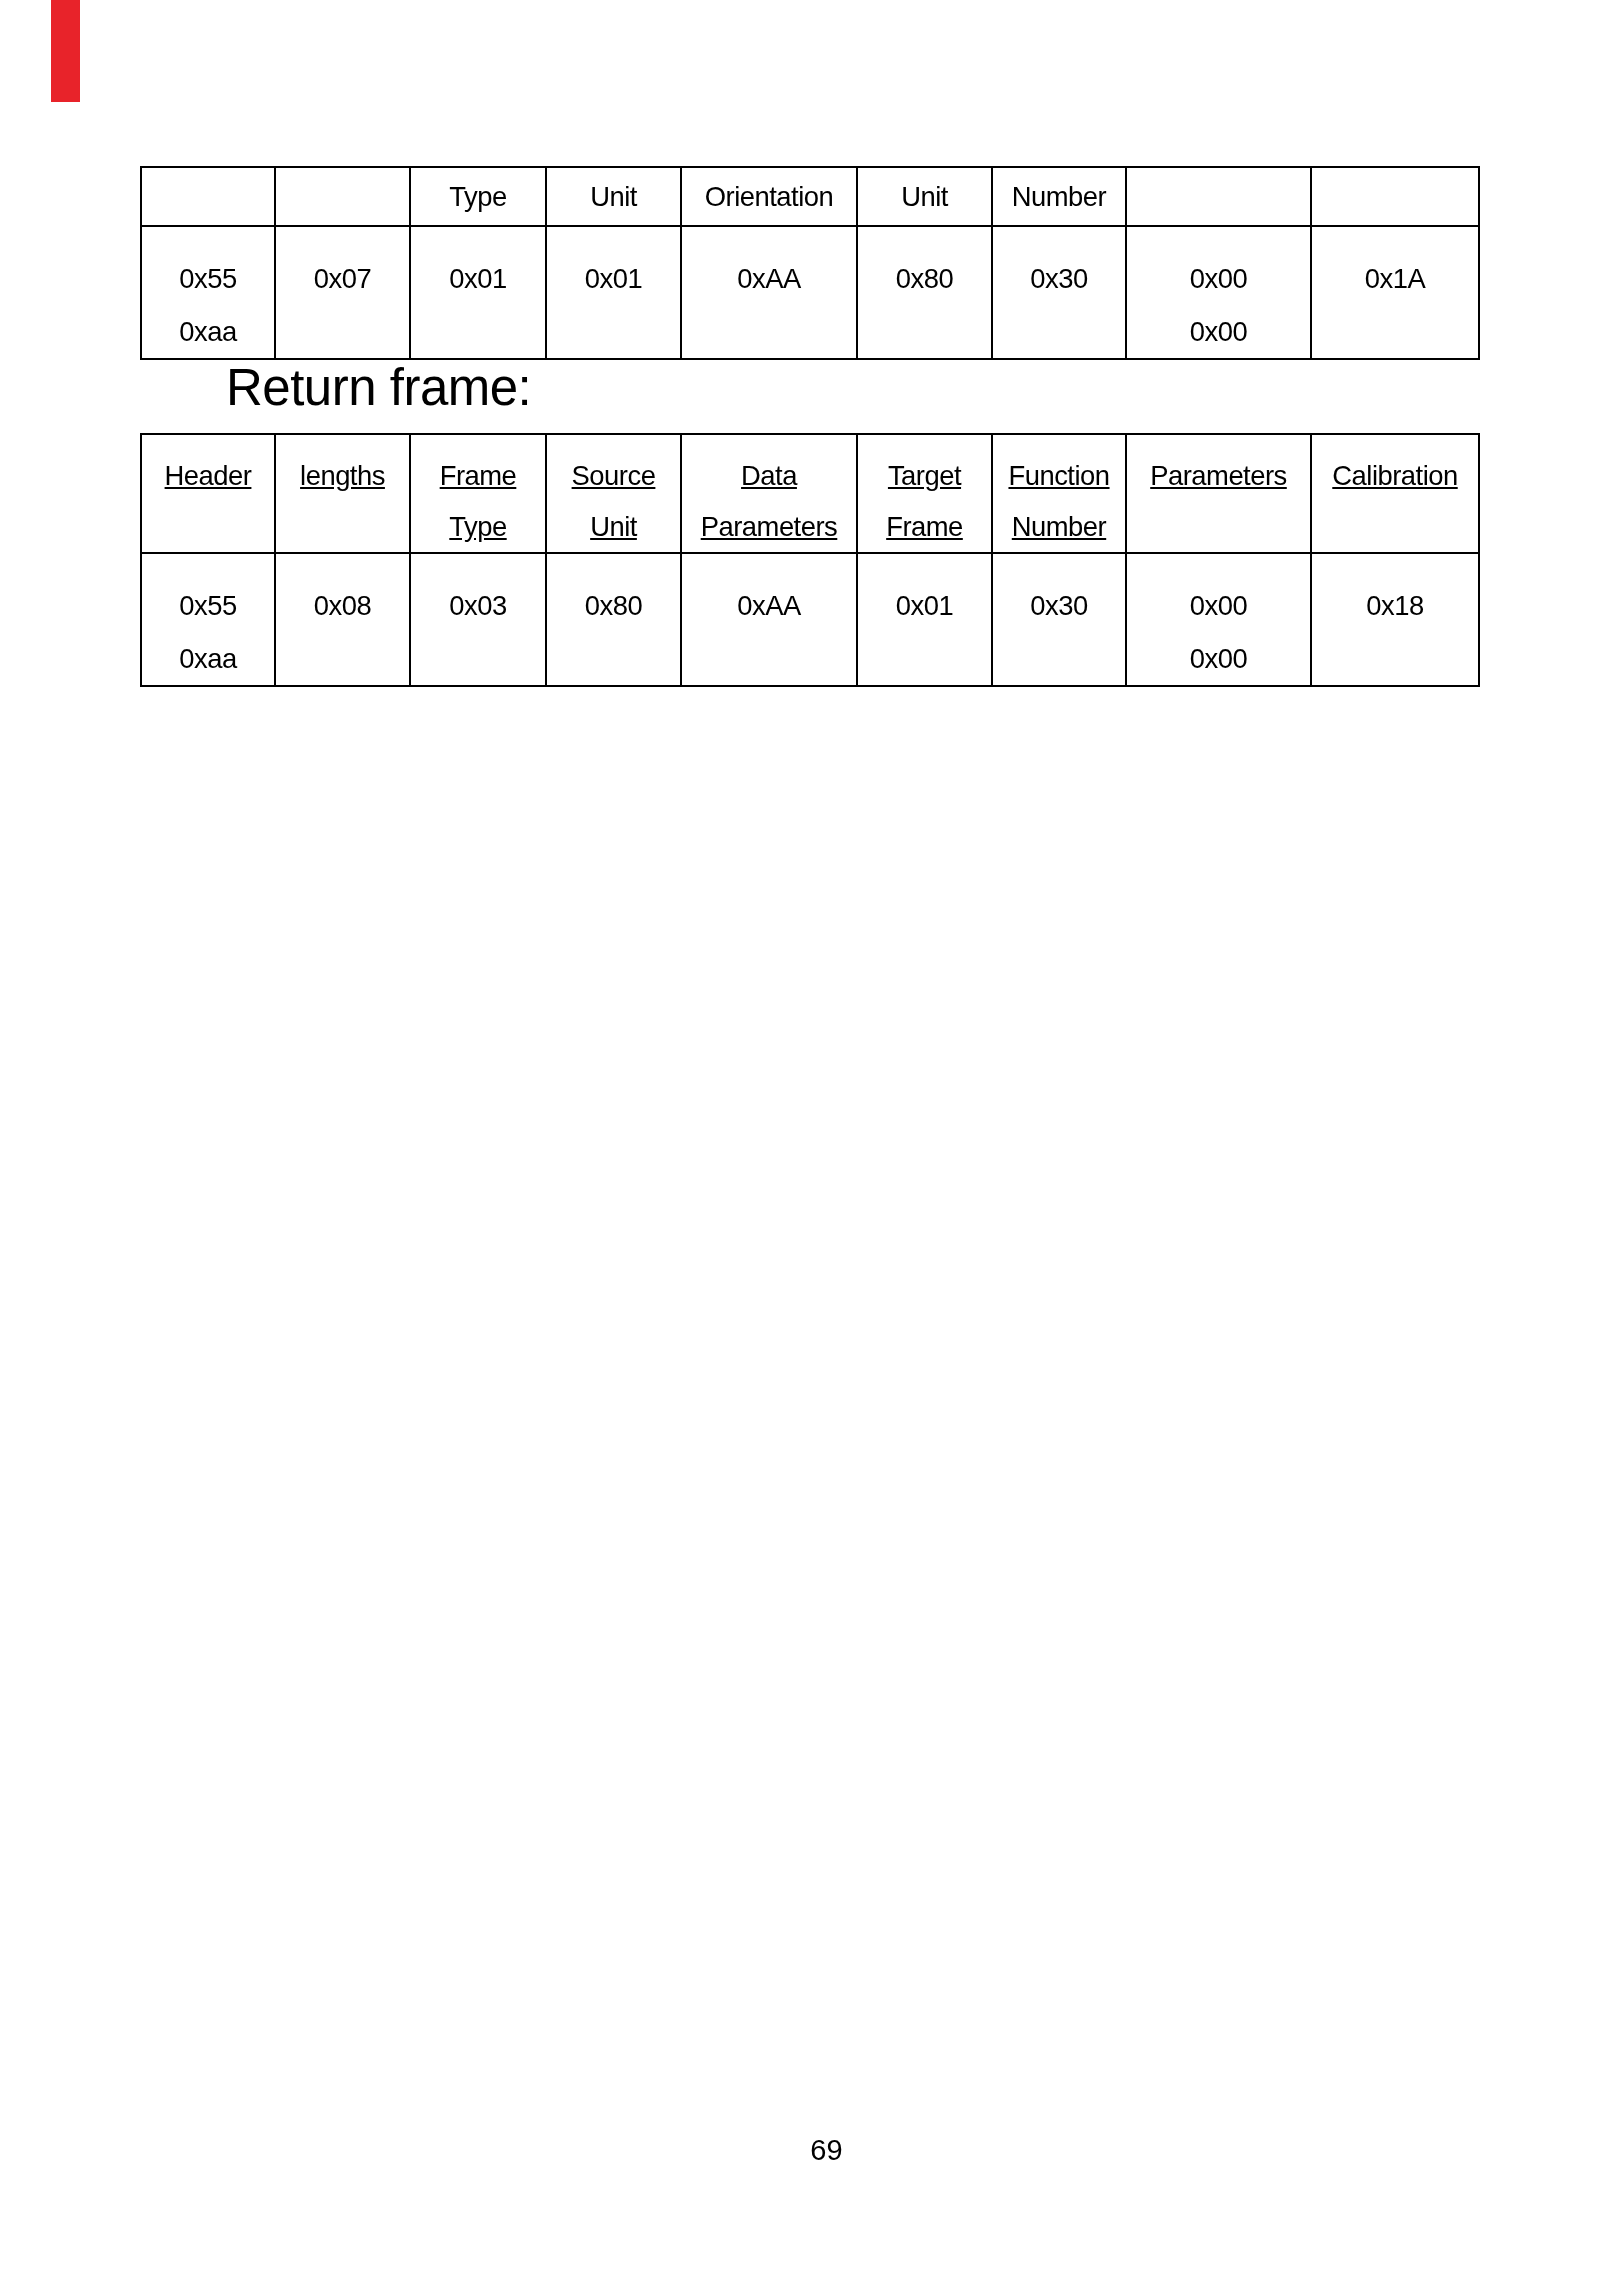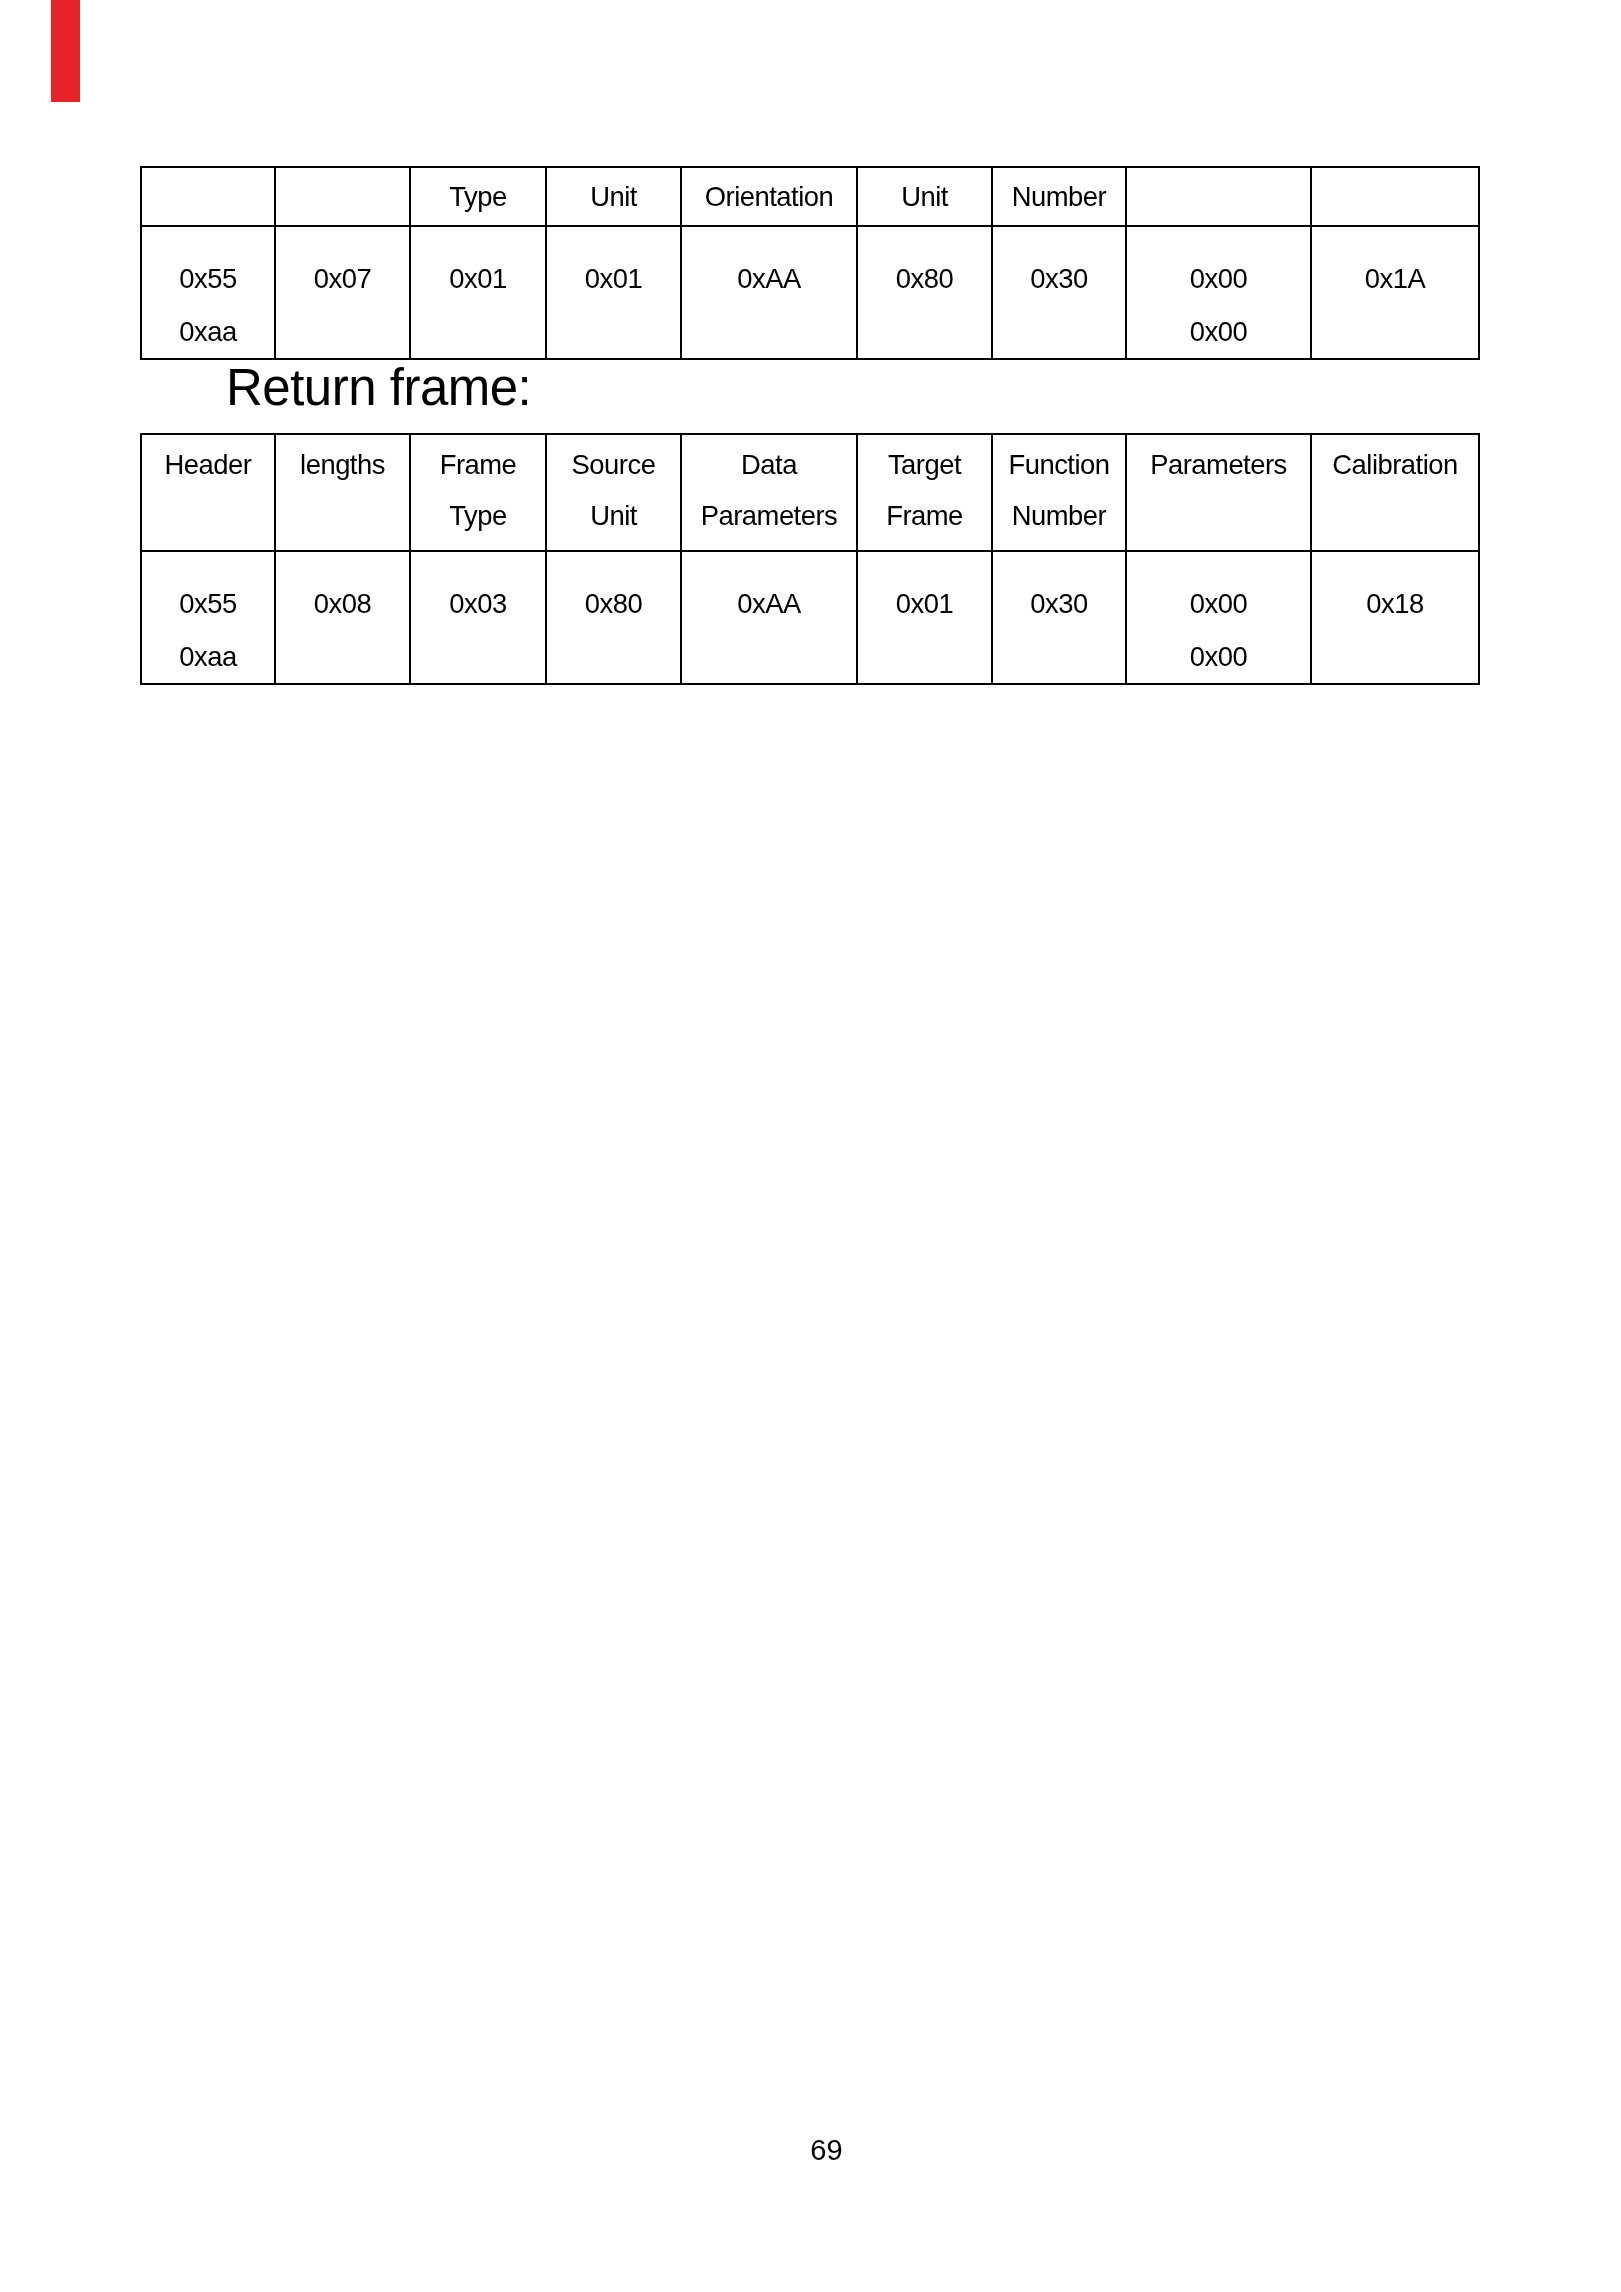--- a/index.html
+++ b/index.html
@@ -33,7 +33,7 @@
   tr.hdr-single{height:59px;}
   tr.hdr-single td{vertical-align:middle;line-height:33px;}
   tr.hdr-double{height:117px;}
-  tr.hdr-double td{vertical-align:top;padding-top:4px;line-height:51px;}
+  tr.hdr-double td{vertical-align:top;padding-top:15px;line-height:51px;text-decoration:underline;}
   tr.data-row{height:132px;}
   tr.data-row td{vertical-align:top;padding-top:25px;line-height:53px;}
   #ret-table tr.data-row{height:131px;}

